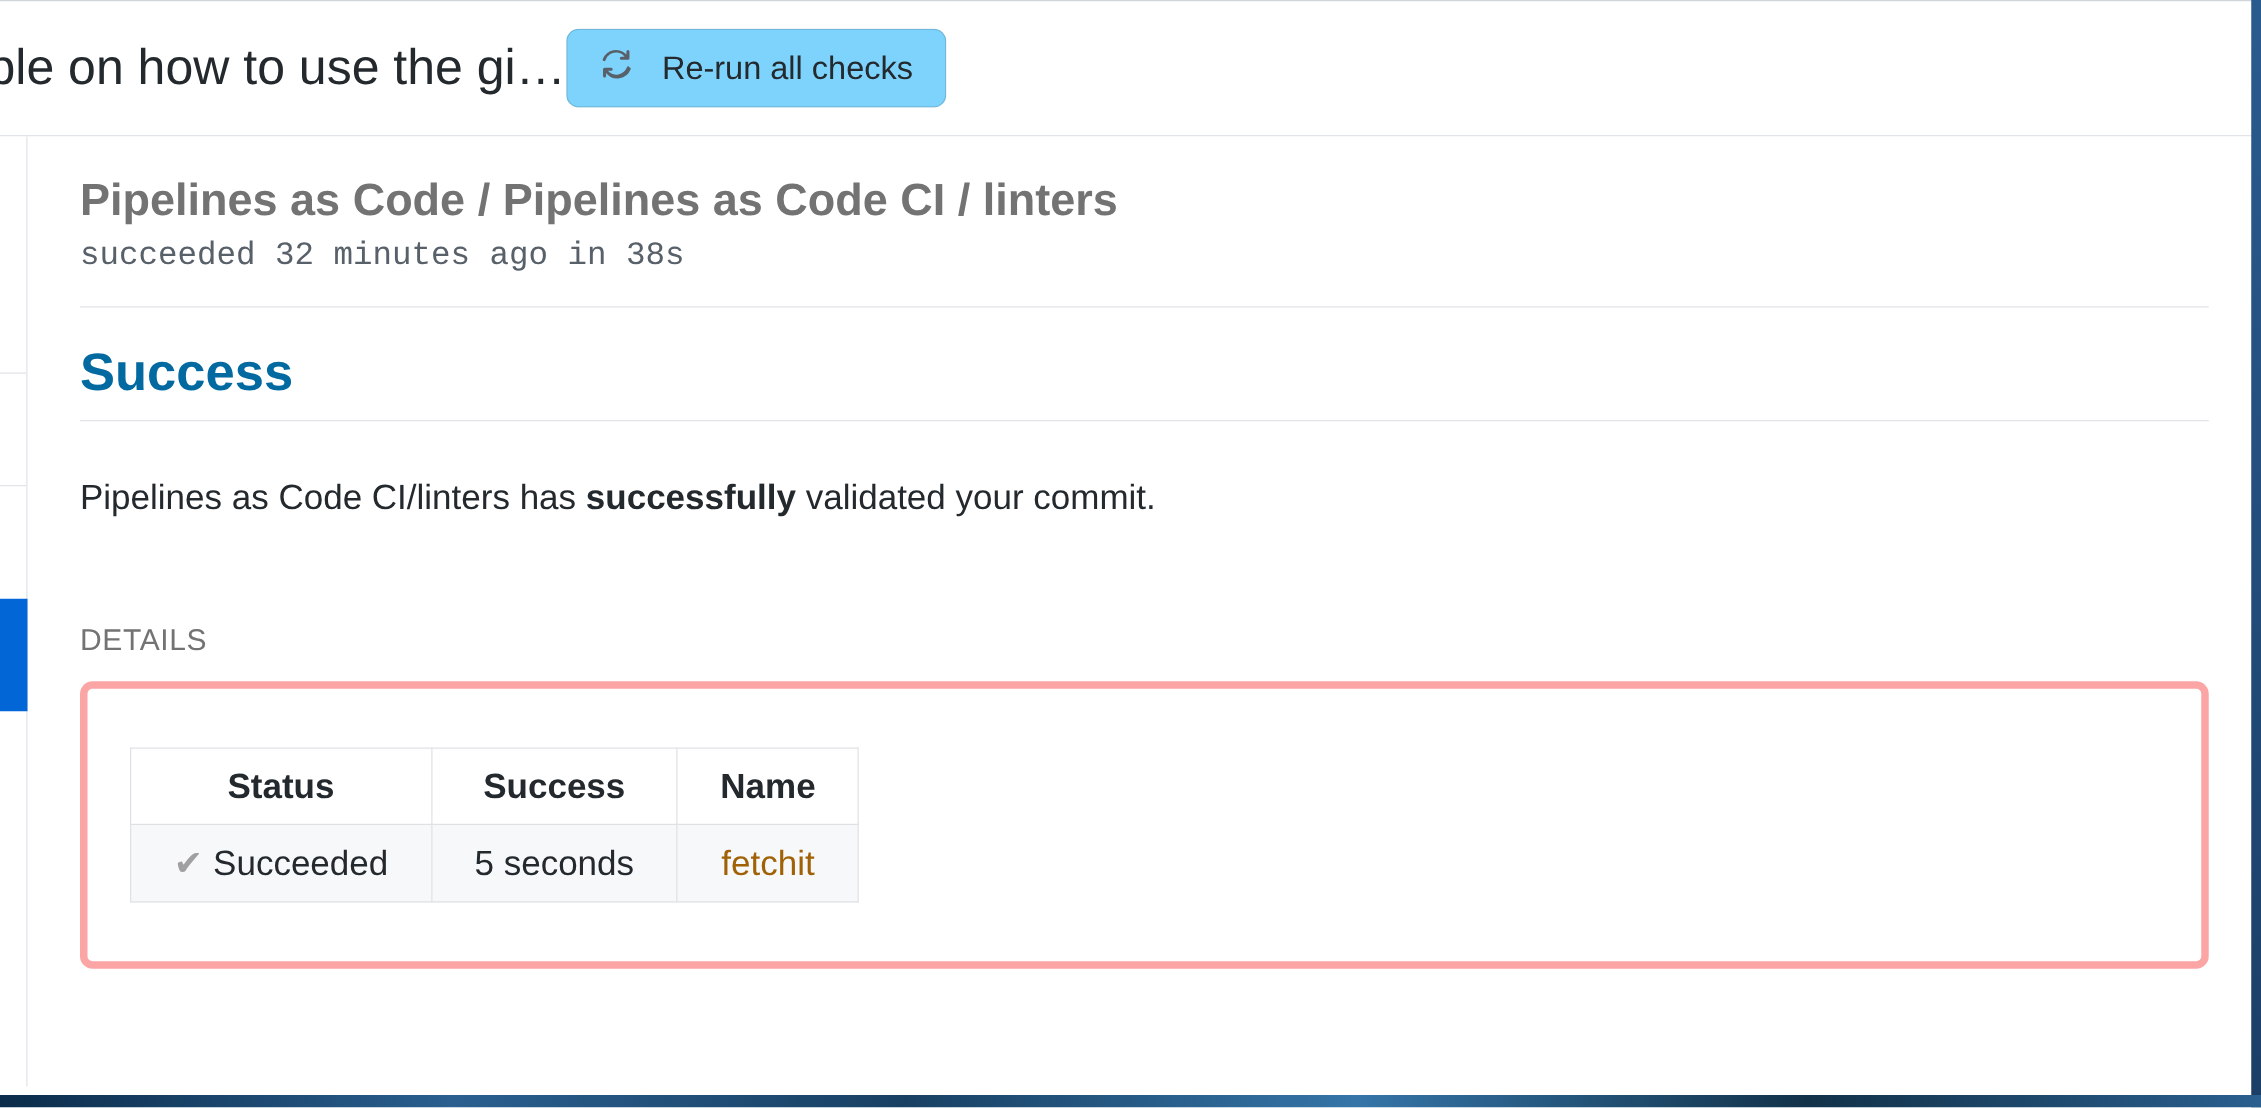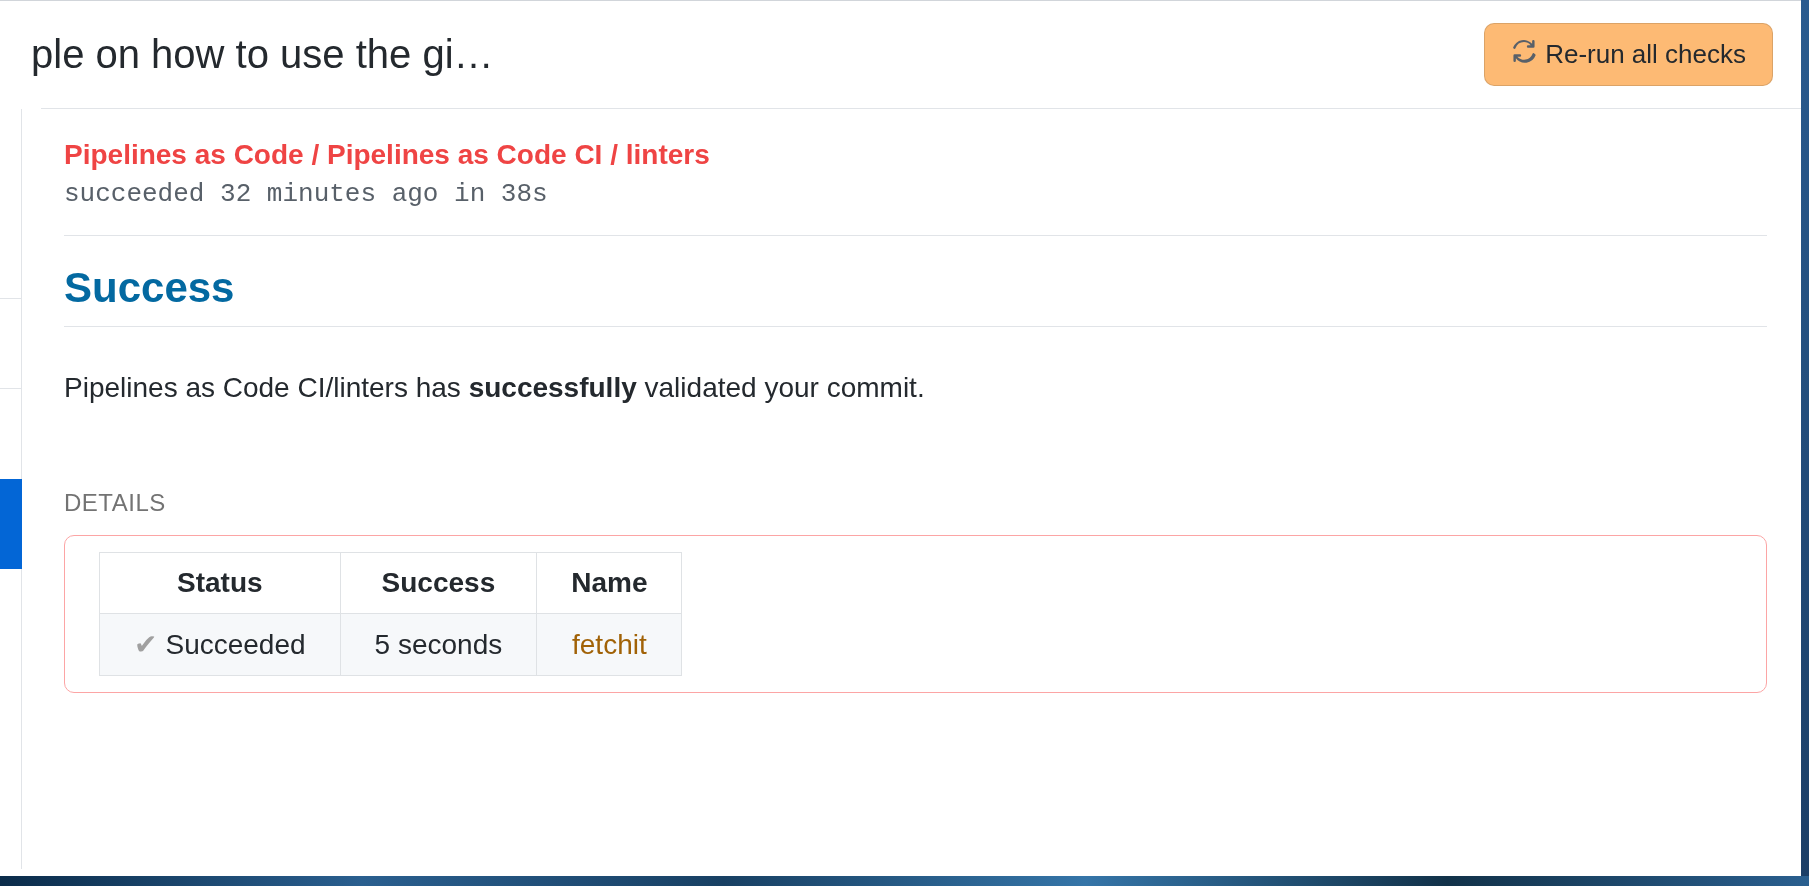--- a/index.html
+++ b/index.html
@@ -18,11 +18,9 @@
     }
     .header-row {
       display: flex;
-      justify-content: space-between;
       align-items: center;
       padding: 22px 36px 22px 0;
       border-bottom: 1px solid #e1e4e8;
-      margin-left: 41px;
     }
     .title-text {
       font-size: 40px;

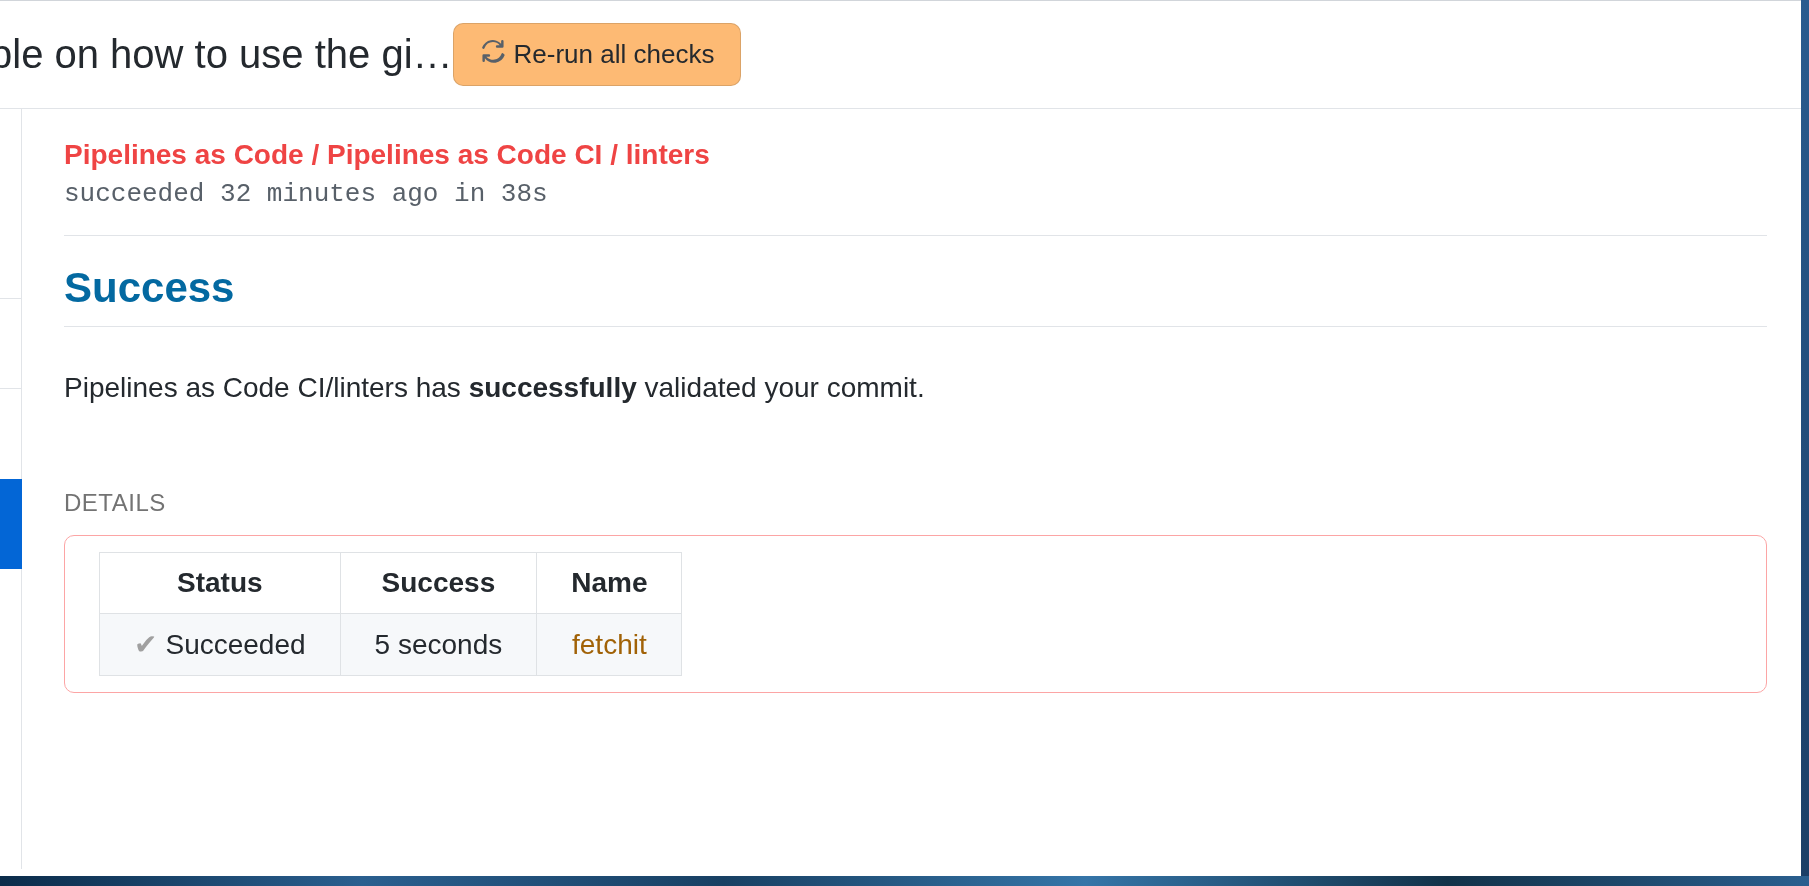--- a/index.html
+++ b/index.html
@@ -34,9 +34,9 @@
     .rerun-btn {
       display: inline-flex;
       align-items: center;
-      gap: 8px;
+      gap: 24px;
       padding: 14px 26px;
-      background: #fdba74;
+      background: #7dd3fc;
       border: 1px solid rgba(27,31,35,0.15);
       border-radius: 10px;
       font-size: 26px;

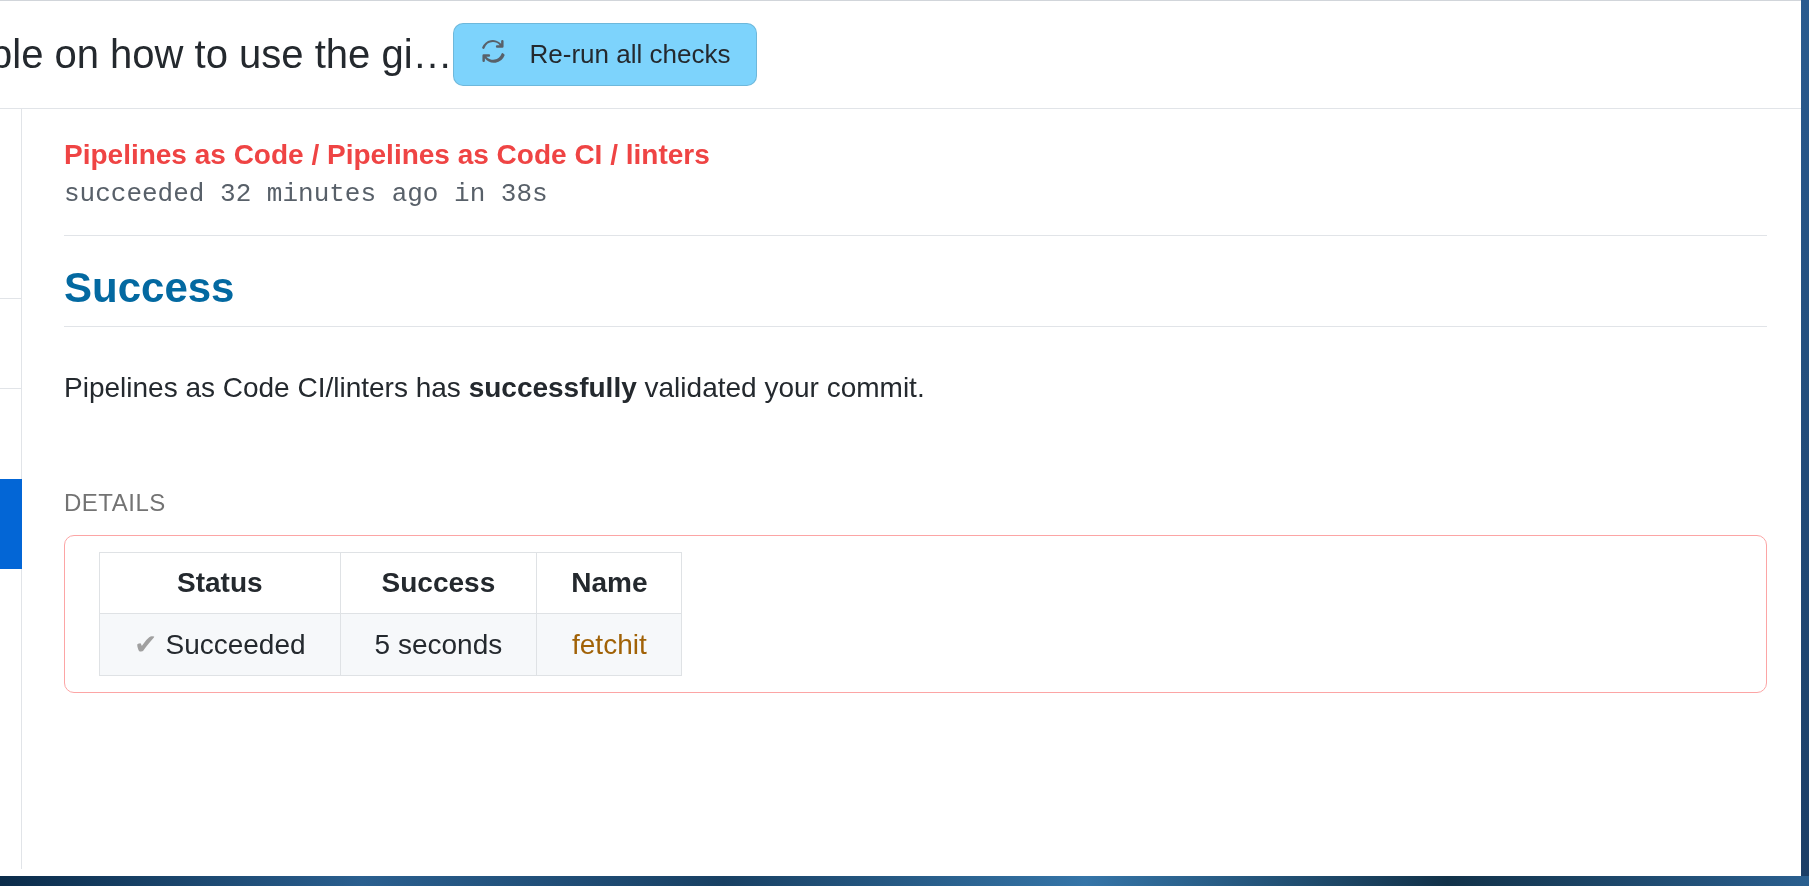--- a/index.html
+++ b/index.html
@@ -73,9 +73,9 @@
       padding: 30px 42px 0 42px;
     }
     .breadcrumb {
-      font-size: 28px;
+      font-size: 36px;
       font-weight: 600;
-      color: #ef4444;
+      color: #737373;
       margin-bottom: 8px;
     }
     .status-line {

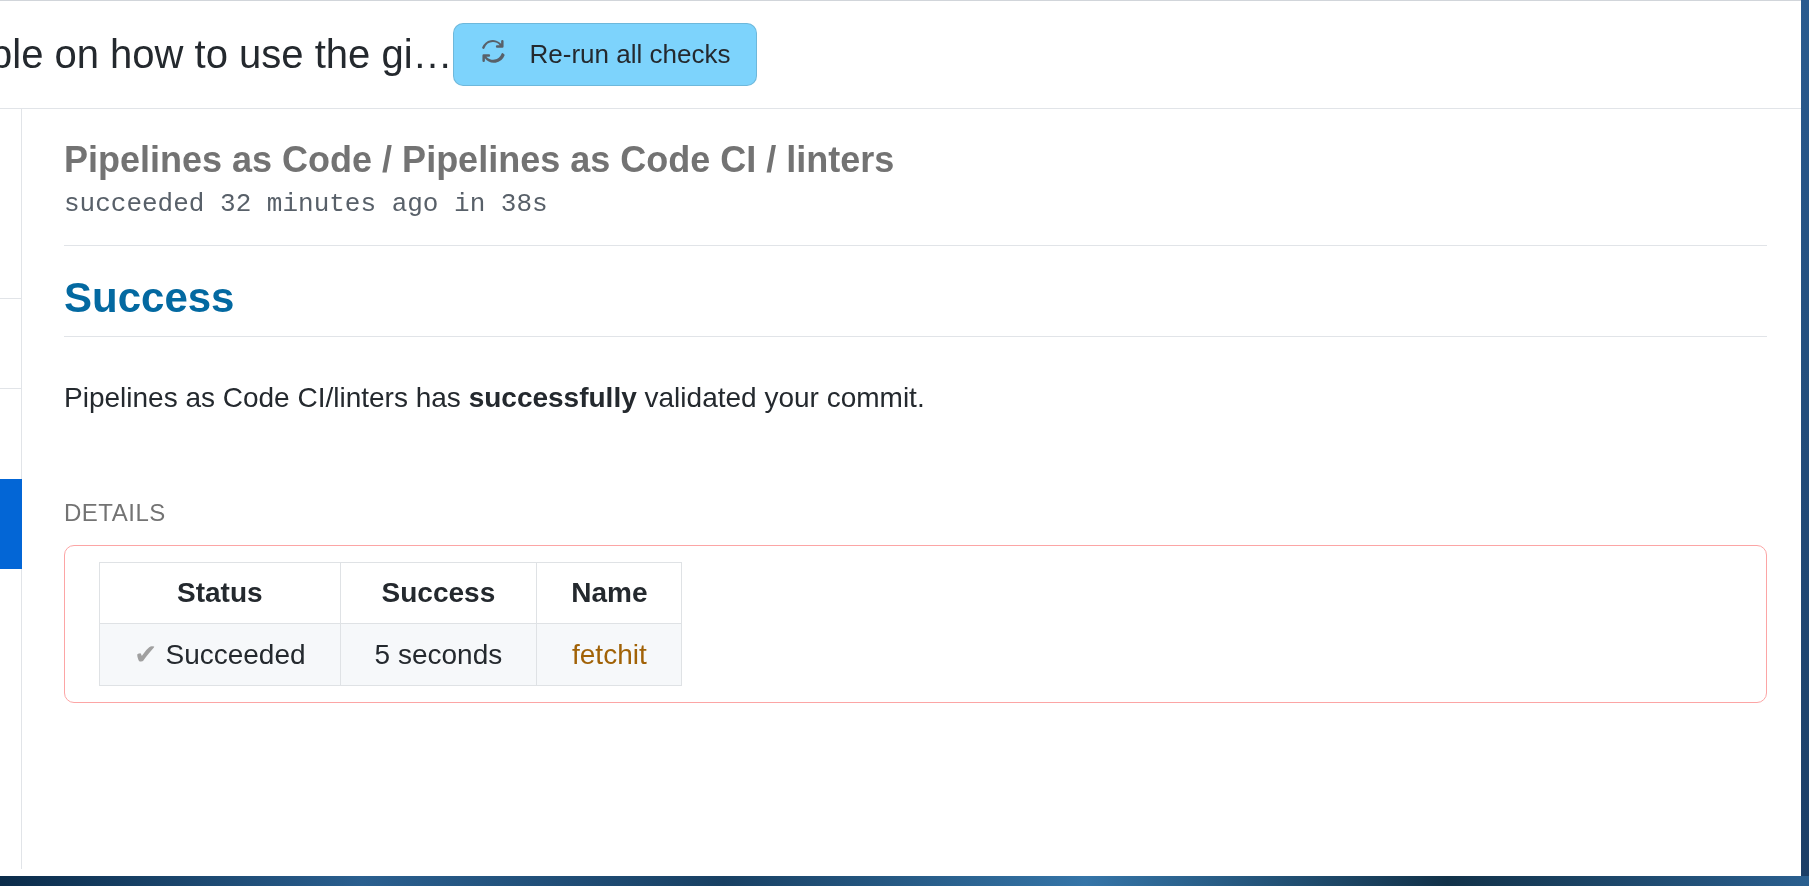--- a/index.html
+++ b/index.html
@@ -109,9 +109,9 @@
       margin-bottom: 18px;
     }
     .details-box {
-      border: 1px solid #fca5a5;
+      border: 6px solid #fca5a5;
       border-radius: 10px;
-      padding: 16px 34px;
+      padding: 47px 34px;
     }
     table.details-table {
       border-collapse: collapse;

